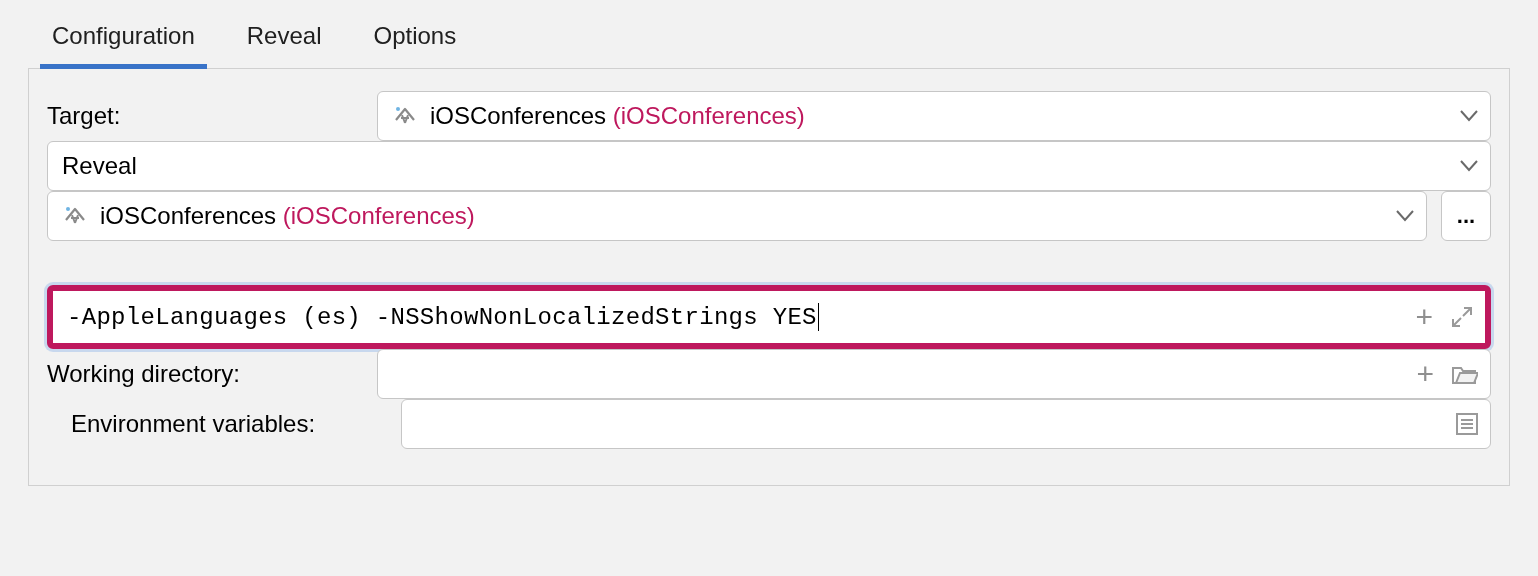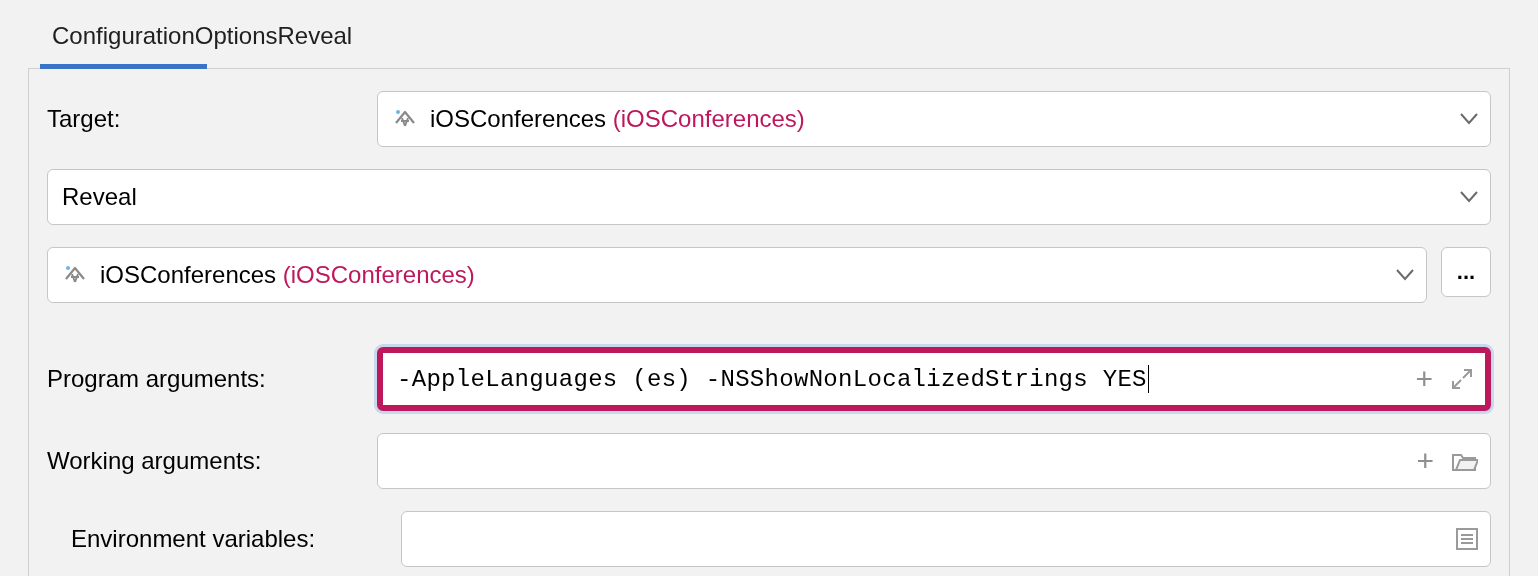--- a/index.html
+++ b/index.html
@@ -16,6 +16,7 @@
   }
   .tabs {
     display: flex;
+    gap: 52px;
     padding: 14px 24px 0 24px;
     position: relative;
   }

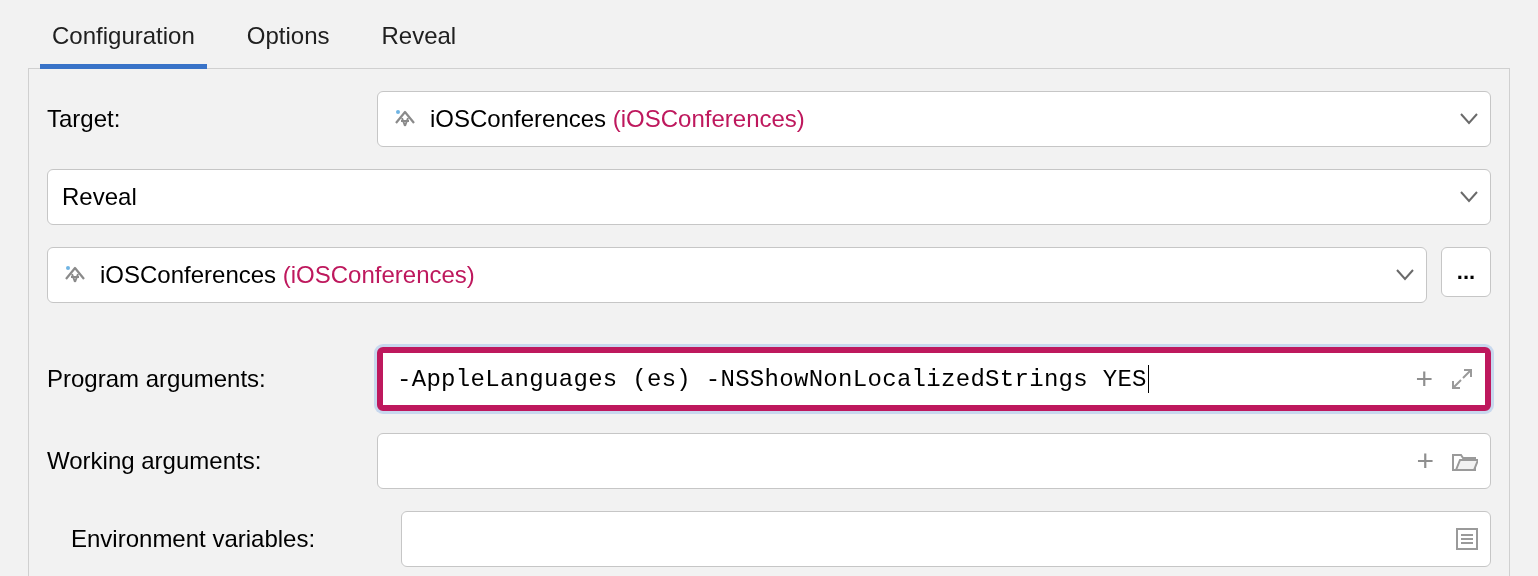--- a/index.html
+++ b/index.html
@@ -124,8 +124,8 @@
 <div class="outer">
   <div class="tabs">
     <div class="tab active">Configuration</div>
+    <div class="tab">Reveal</div>
     <div class="tab">Options</div>
-    <div class="tab">Reveal</div>
   </div>
 
   <div class="panel">

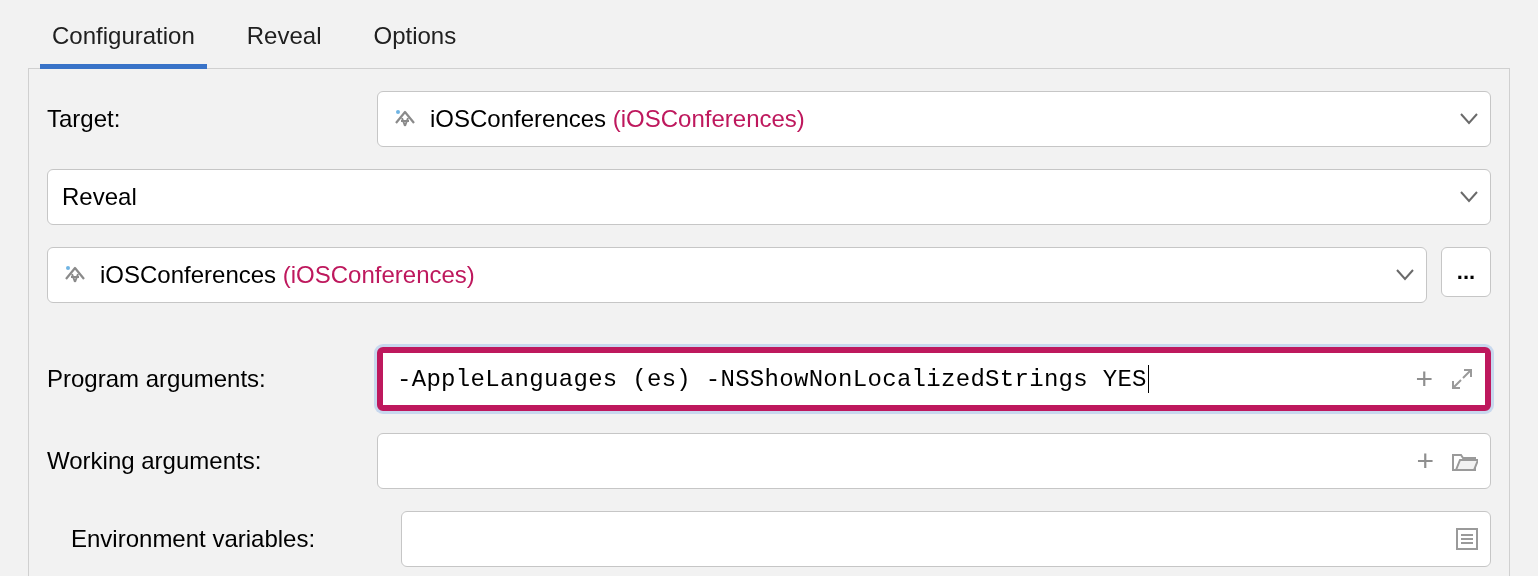--- a/index.html
+++ b/index.html
@@ -41,7 +41,6 @@
   .row {
     display: flex;
     align-items: center;
-    margin-bottom: 22px;
   }
   .row.gap { margin-top: 44px; }
   .row:last-child { margin-bottom: 0; margin-left: 24px; }

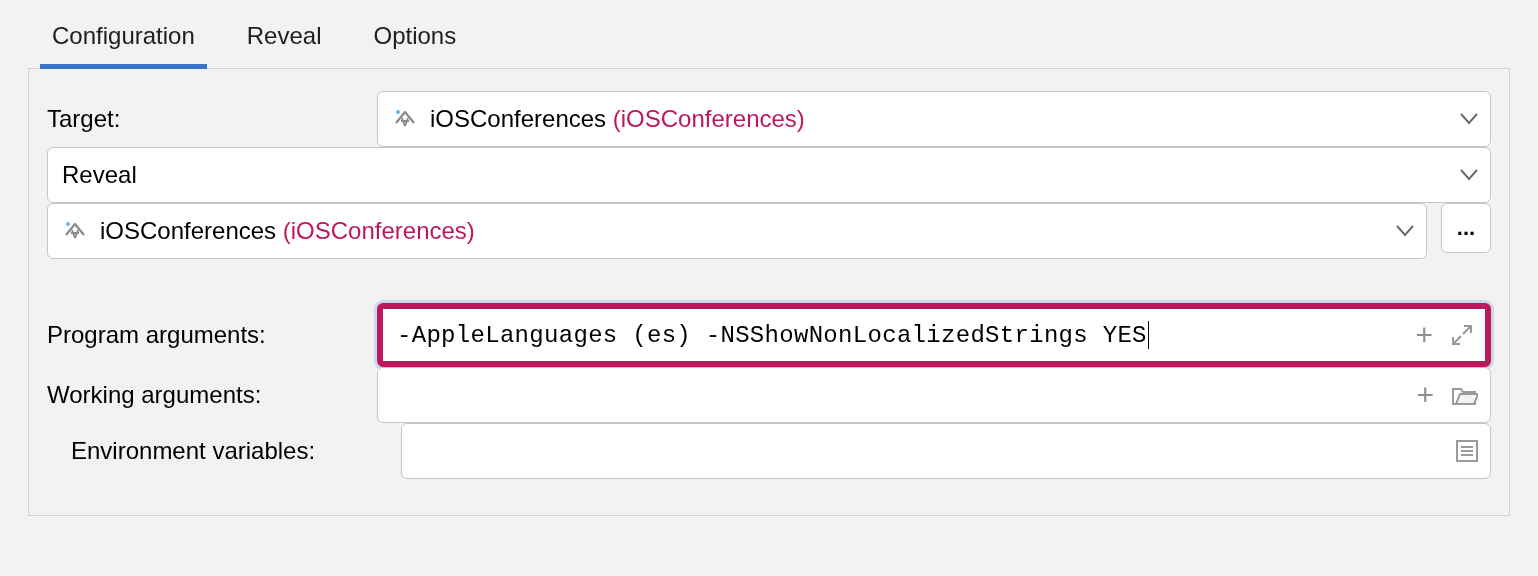--- a/index.html
+++ b/index.html
@@ -58,7 +58,7 @@
   }
   .field {
     flex: 1;
-    height: 56px;
+    height: 50px;
     background: #fff;
     border: 1px solid #c6c6c6;
     border-radius: 6px;

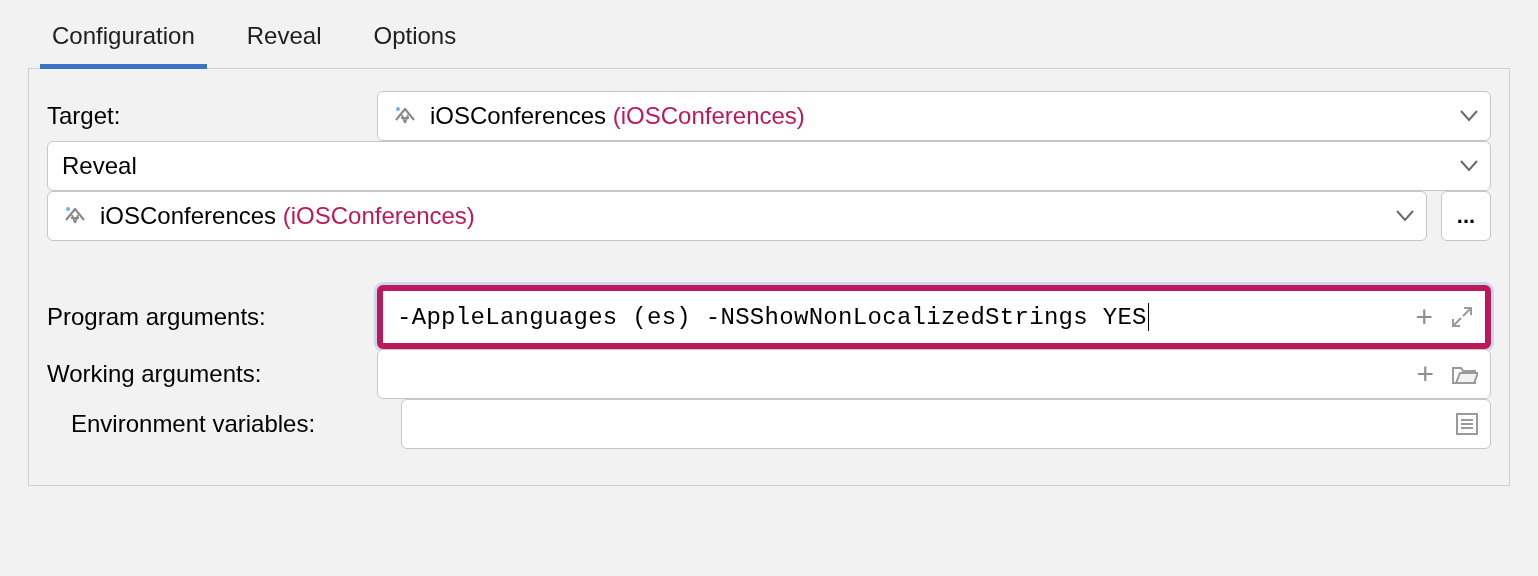--- a/index.html
+++ b/index.html
@@ -193,7 +193,6 @@
     </div>
 
     <div class="row gap">
-      <div class="row-label">Program arguments:</div>
       <div class="field-wrap">
         <div class="field focused">
           <span class="mono">-AppleLanguages (es) -NSShowNonLocalizedStrings YES</span>

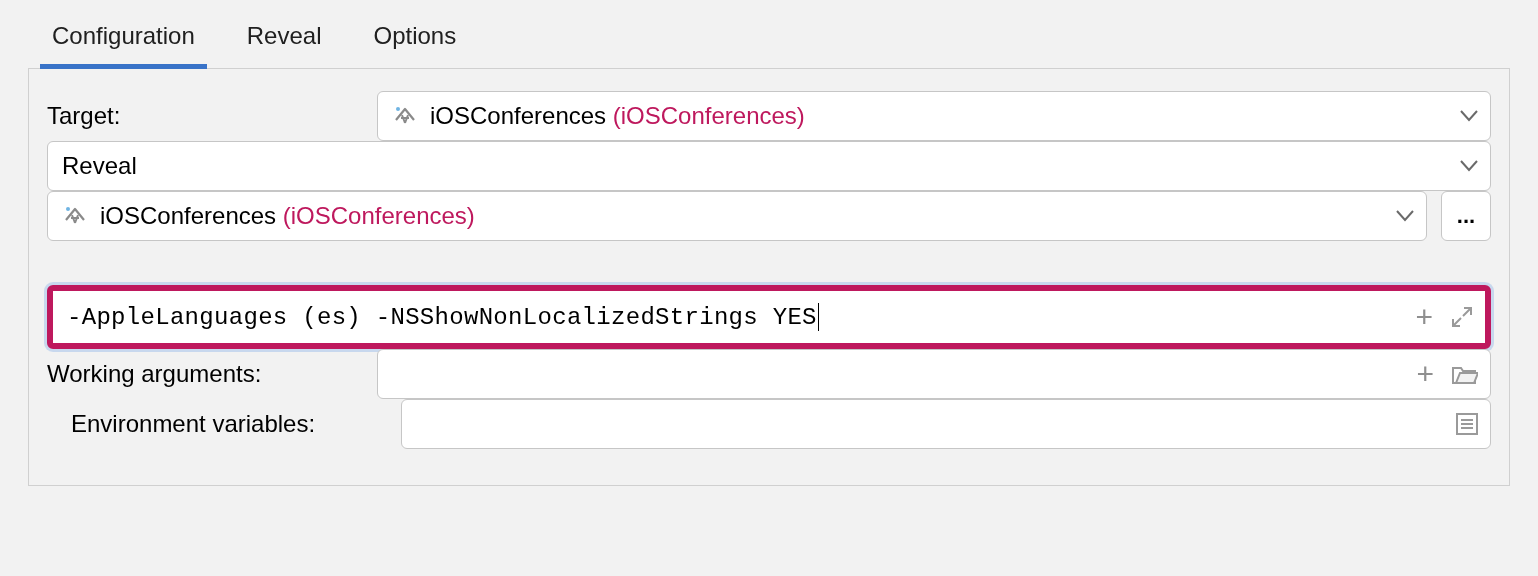--- a/index.html
+++ b/index.html
@@ -211,7 +211,7 @@
     </div>
 
     <div class="row">
-      <div class="row-label">Working arguments:</div>
+      <div class="row-label">Working directory:</div>
       <div class="field-wrap">
         <div class="field">
           <span></span>

